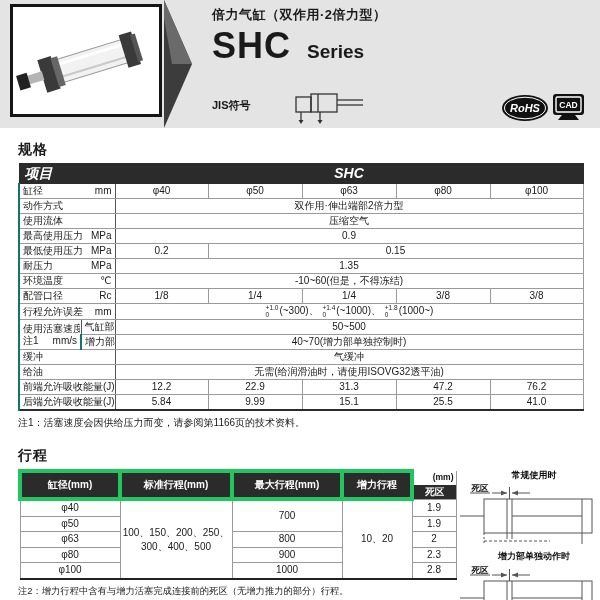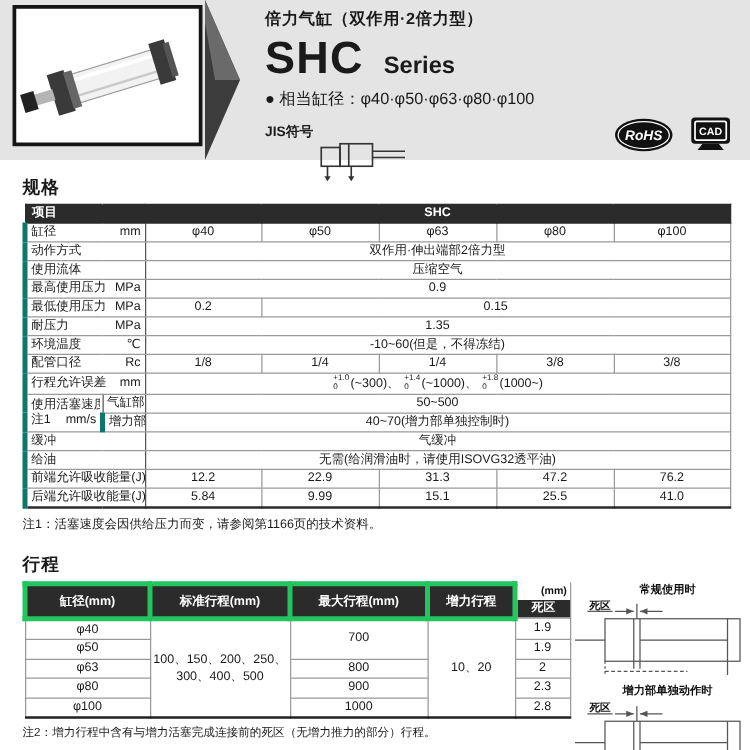--- a/index.html
+++ b/index.html
@@ -92,7 +92,6 @@
     <div class="series-line">
       <span class="series-name">SHC</span><span class="series-suffix">Series</span>
     </div>
-    <div class="bore-line">● 相当缸径：φ40·φ50·φ63·φ80·φ100</div>
   </div>
   <div class="jis-row">
     <span class="jis-label">JIS符号</span>

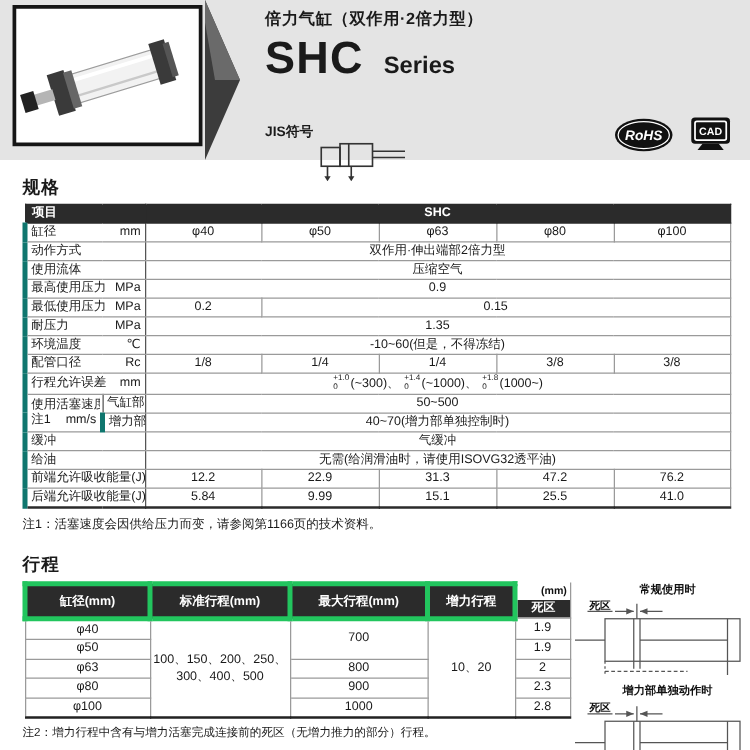--- a/index.html
+++ b/index.html
@@ -17,7 +17,7 @@
   .series-name { font-size:36px; font-weight:bold; letter-spacing:1px; }
   .series-suffix { font-size:19px; font-weight:bold; margin-left:16px; }
   .bore-line { font-size:13px; margin-top:3px; }
-  .jis-row { position:absolute; left:212px; top:92px; display:flex; align-items:flex-start;flex-direction:column; }
+  .jis-row { position:absolute; left:212px; top:92px; display:flex; align-items:flex-start; }
   .jis-label { font-size:11px; font-weight:bold; margin-top:6px; }
   .jis-symbol { margin-left:42px; }
   .badges { position:absolute; right:14px; top:93px; display:flex; align-items:center; gap:12px; }

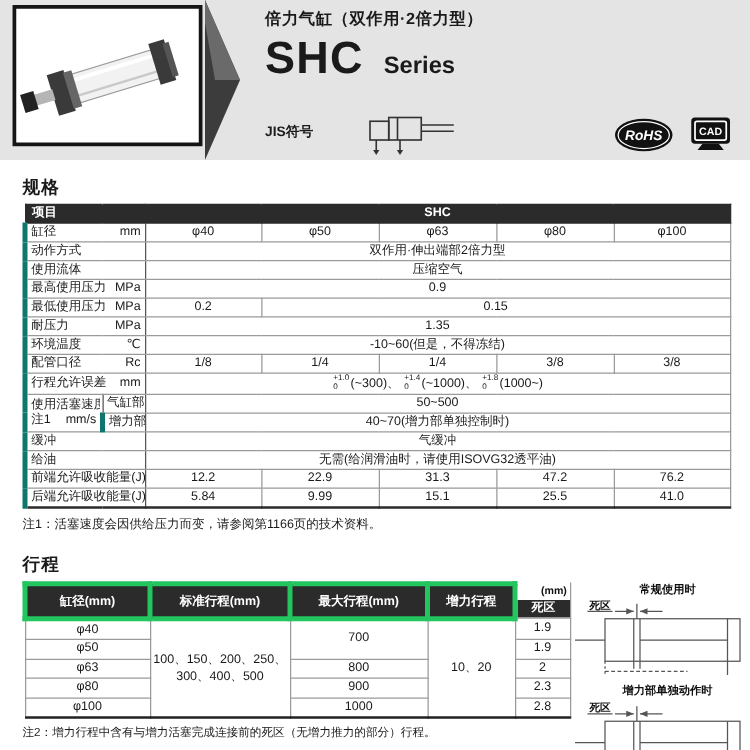--- a/index.html
+++ b/index.html
@@ -20,7 +20,7 @@
   .jis-row { position:absolute; left:212px; top:92px; display:flex; align-items:flex-start; }
   .jis-label { font-size:11px; font-weight:bold; margin-top:6px; }
   .jis-symbol { margin-left:42px; }
-  .badges { position:absolute; right:14px; top:93px; display:flex; align-items:center; gap:12px; }
+  .badges { position:absolute; right:14px; top:93px; display:flex; align-items:center; gap:2px; }
 
   
   .main { padding:0 18px; }

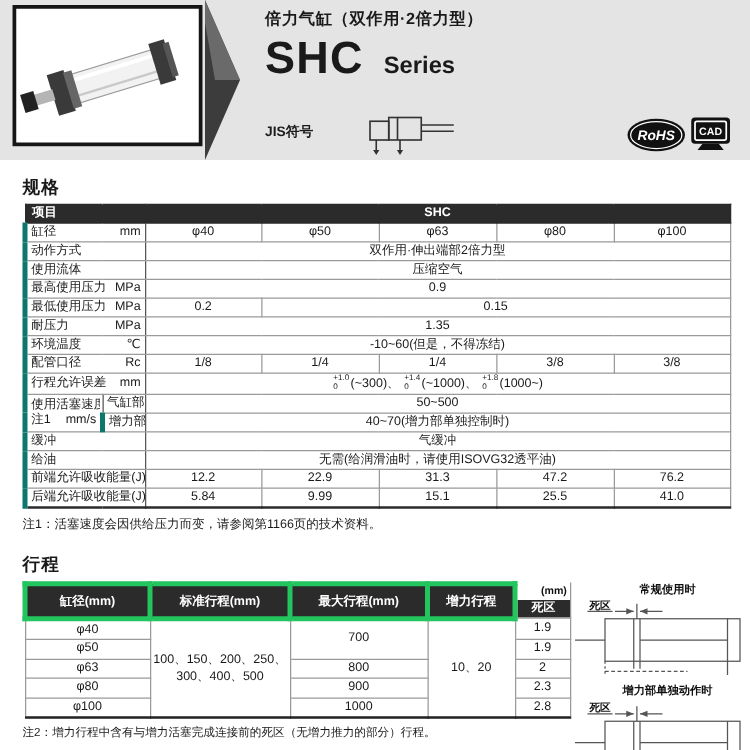--- a/index.html
+++ b/index.html
@@ -30,7 +30,7 @@
   table { border-collapse:collapse; width:100%; table-layout:fixed; }
   .spec td, .spec th { border:1px solid #9a9a9a; font-size:10px; line-height:1.2;
     padding:1px 3px; height:14px; overflow:hidden; white-space:nowrap; }
-  .spec th { background:#2b2b2b; color:#fff; border-color:#2b2b2b; font-size:10px; }
+  .spec th { background:#2b2b2b; color:#fff; border-color:#2b2b2b; font-size:14px;font-style:italic; }
   .spec th.item-h { text-align:left; padding-left:5px; }
   .spec td.item { text-align:left; border-right:1px solid #555; }
   .spec td.sub { text-align:center; border-right:1px solid #555; }

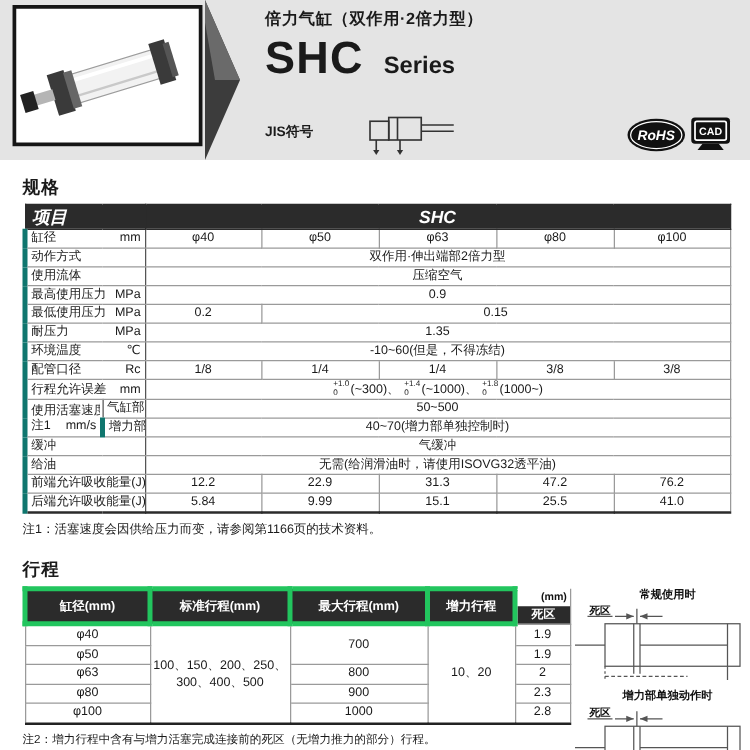--- a/index.html
+++ b/index.html
@@ -35,7 +35,7 @@
   .spec td.item { text-align:left; border-right:1px solid #555; }
   .spec td.sub { text-align:center; border-right:1px solid #555; }
   .spec td.val { text-align:center; }
-  .spec tr > td:first-child { border-left:4px solid #0f766e; }
+  .spec tr > td:first-child { border-left:2px solid #0f766e; }
   .spec { border-bottom:2px solid #2b2b2b; }
   .iu { display:flex; justify-content:space-between; align-items:center; }
   .tol-stack { display:inline-flex; flex-direction:column; font-size:6.5px; line-height:1.05;

